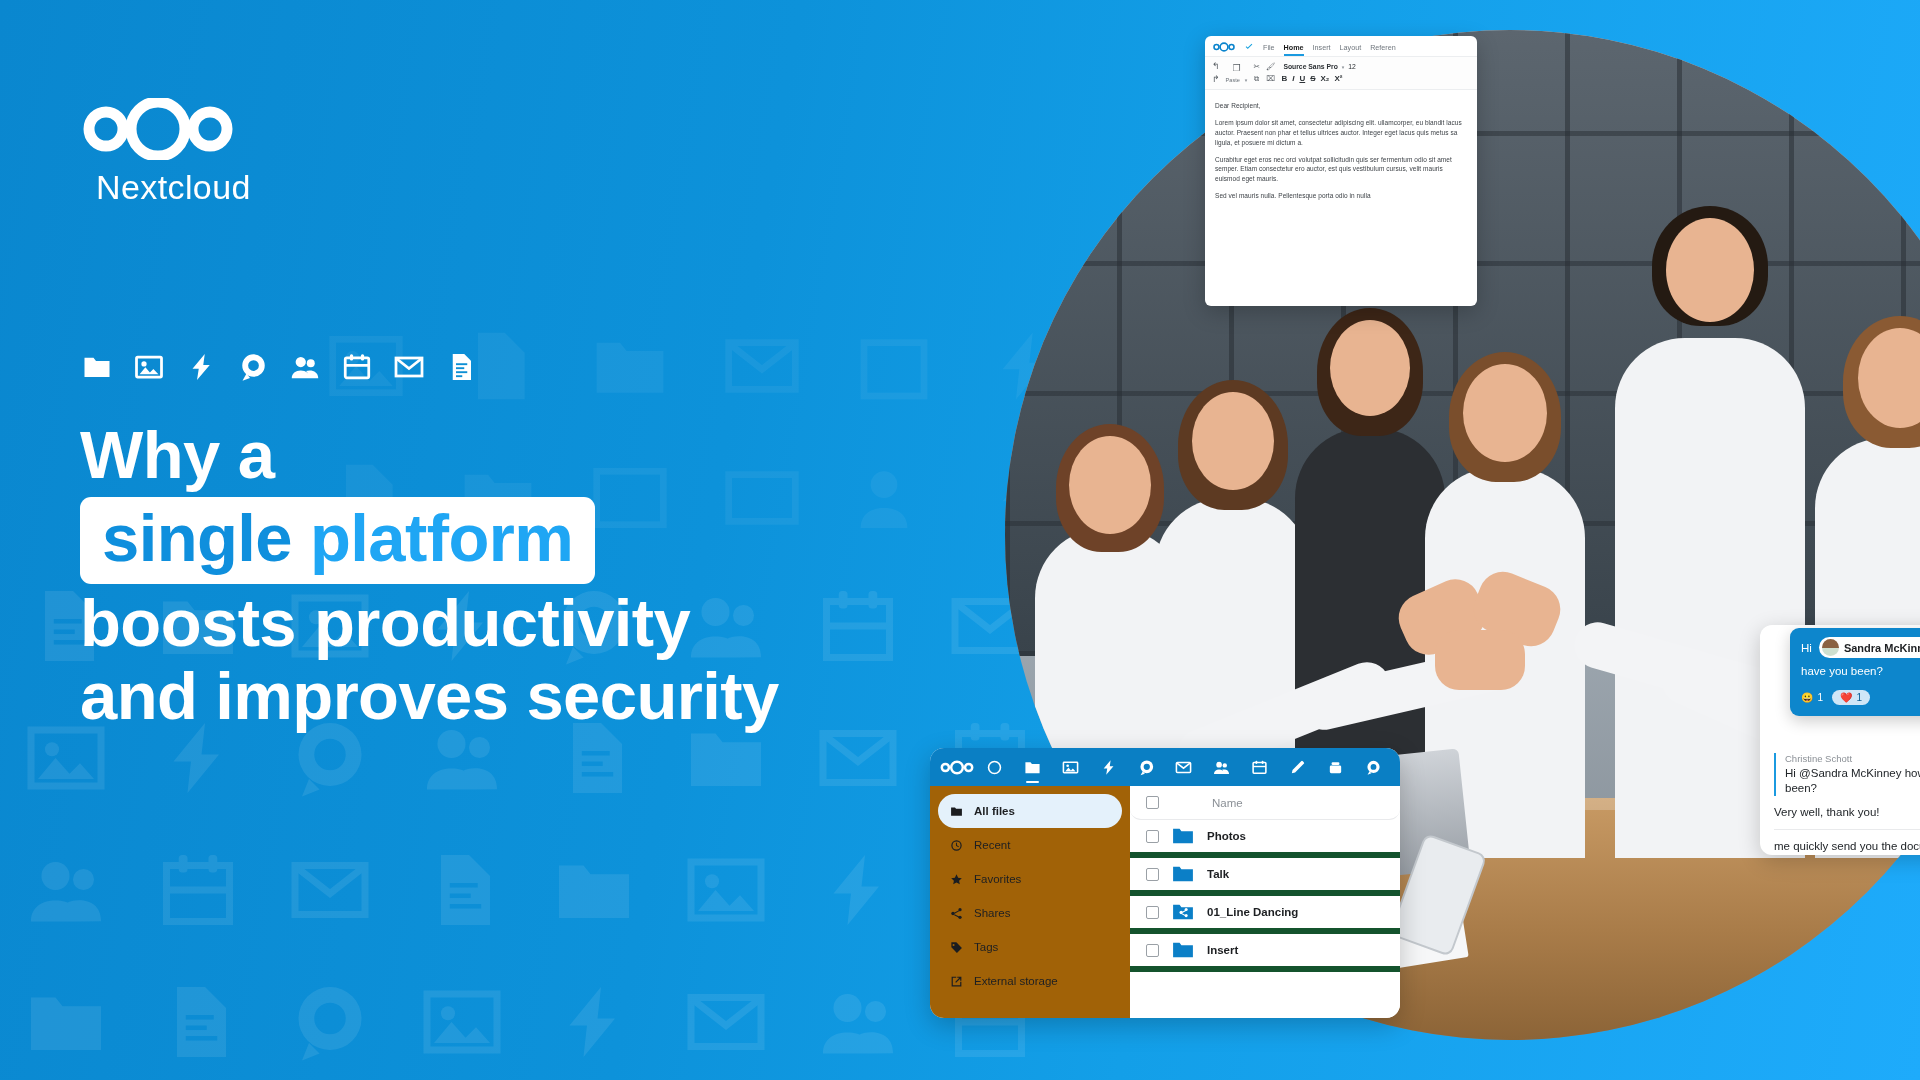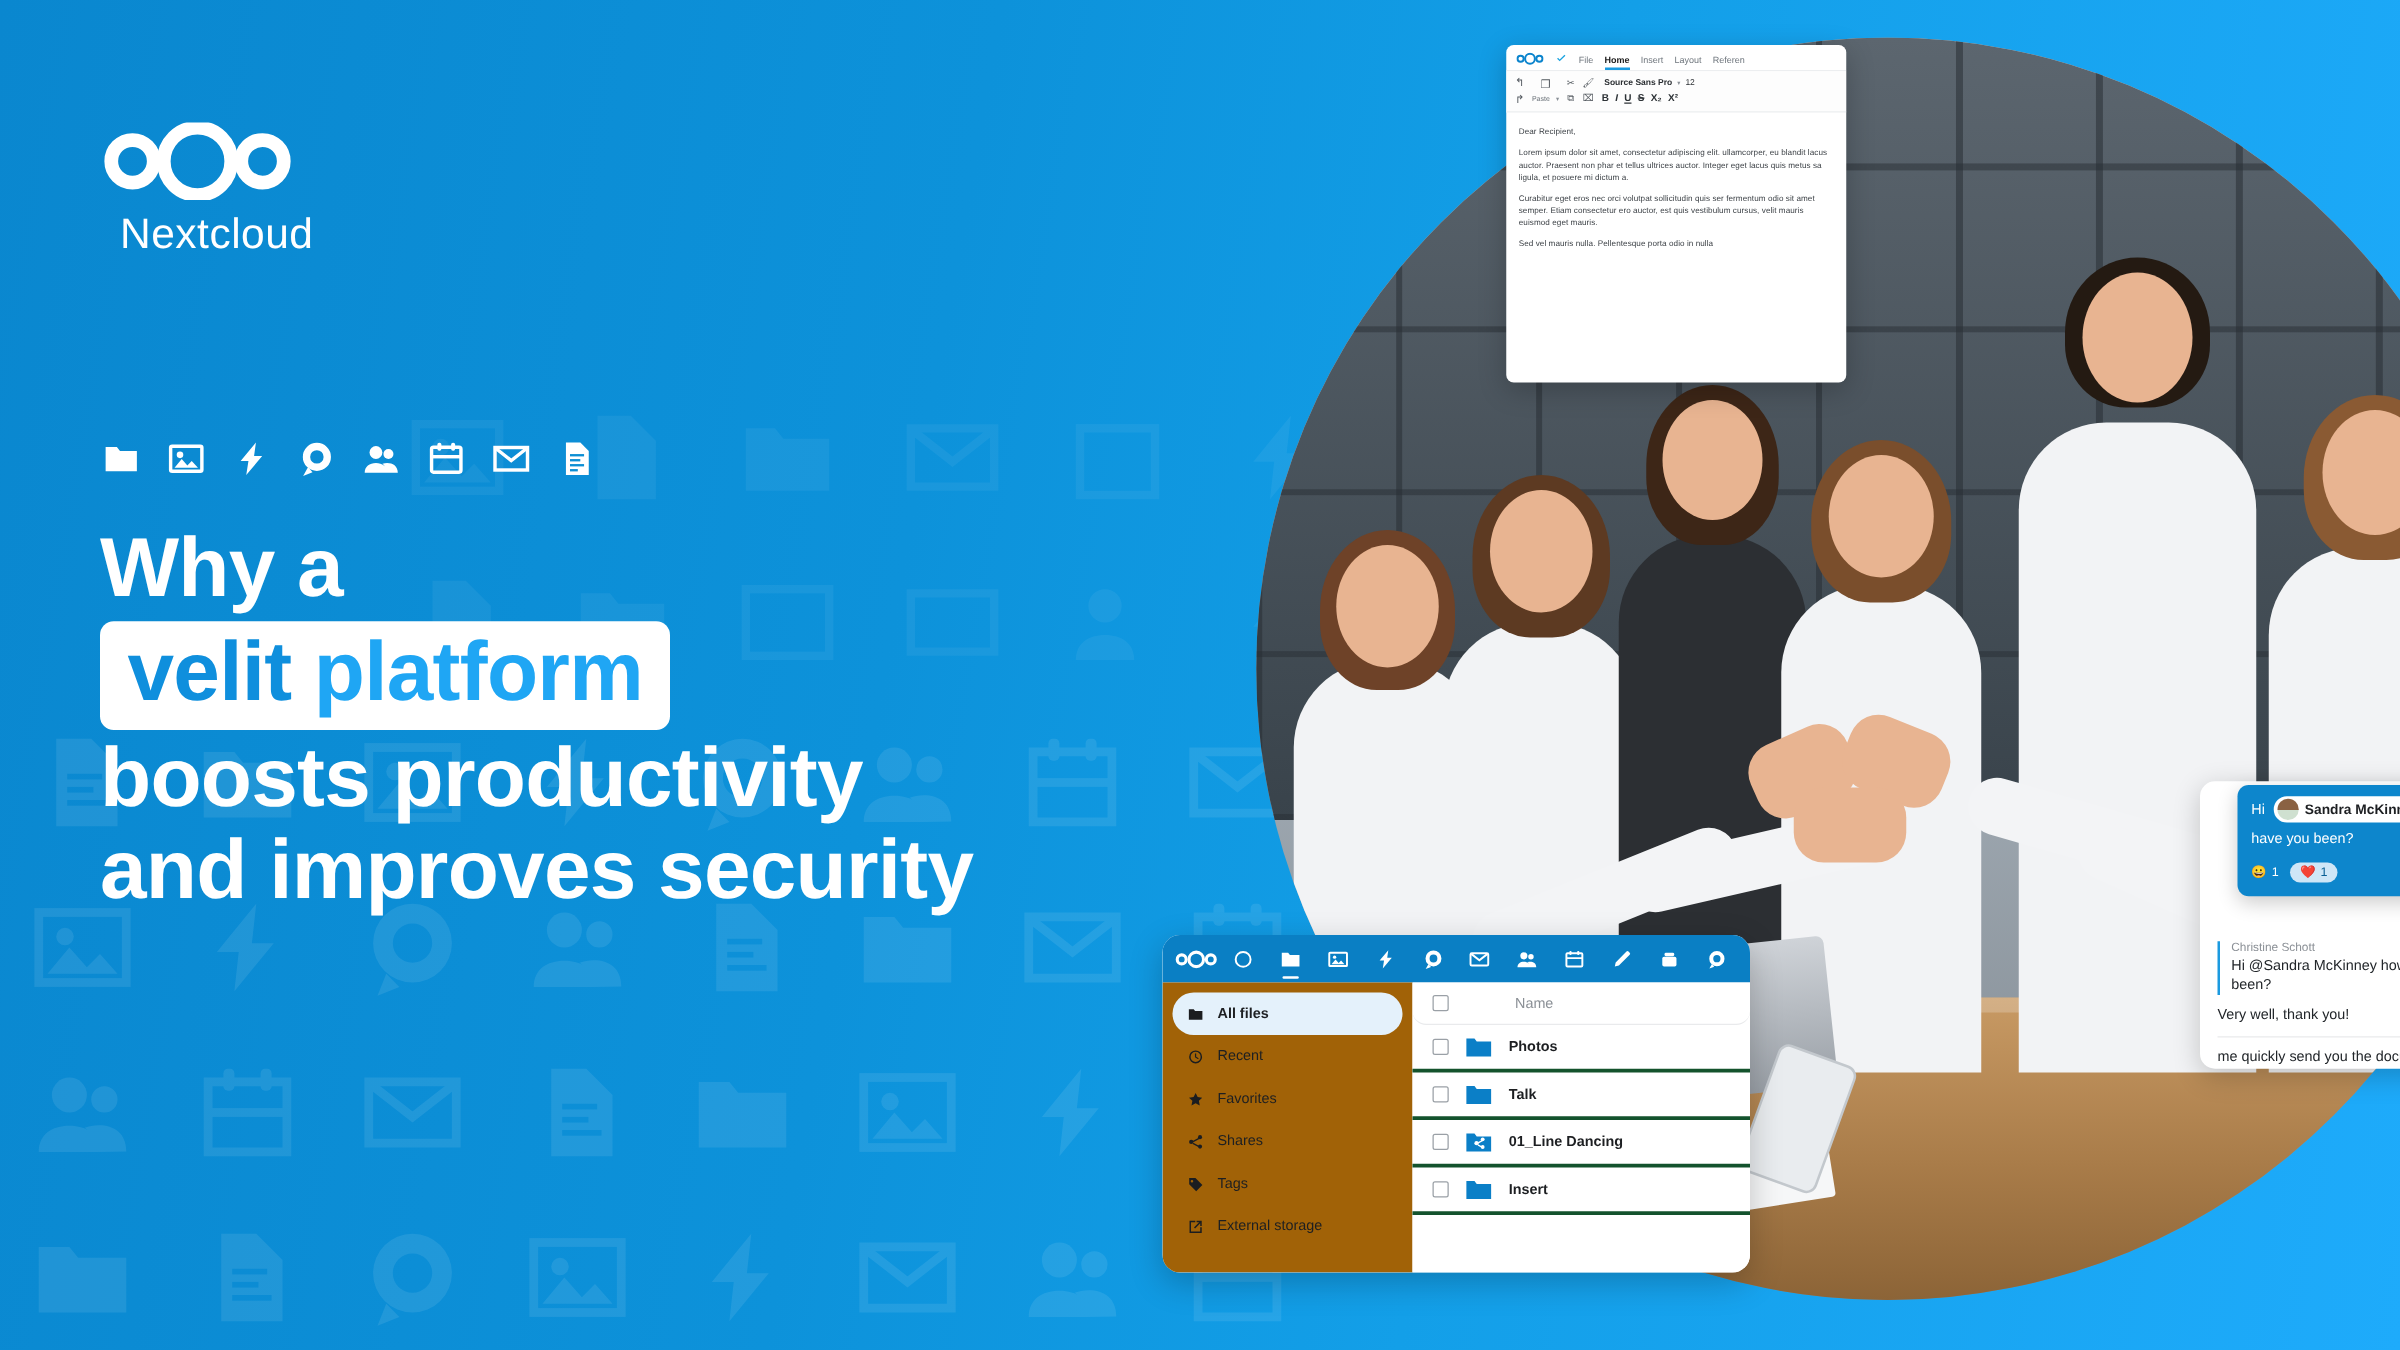--- a/index.html
+++ b/index.html
@@ -620,7 +620,7 @@
   <div id="headline">
     <div class="hl-line">Why a</div>
     <div class="hl-hi-wrap">
-      <span class="hl-hi"><span>velit </span><span class="lite">platform</span></span>
+      <span class="hl-hi"><span>single </span><span class="lite">platform</span></span>
     </div>
     <div class="hl-line">boosts productivity</div>
     <div class="hl-line">and improves security</div>

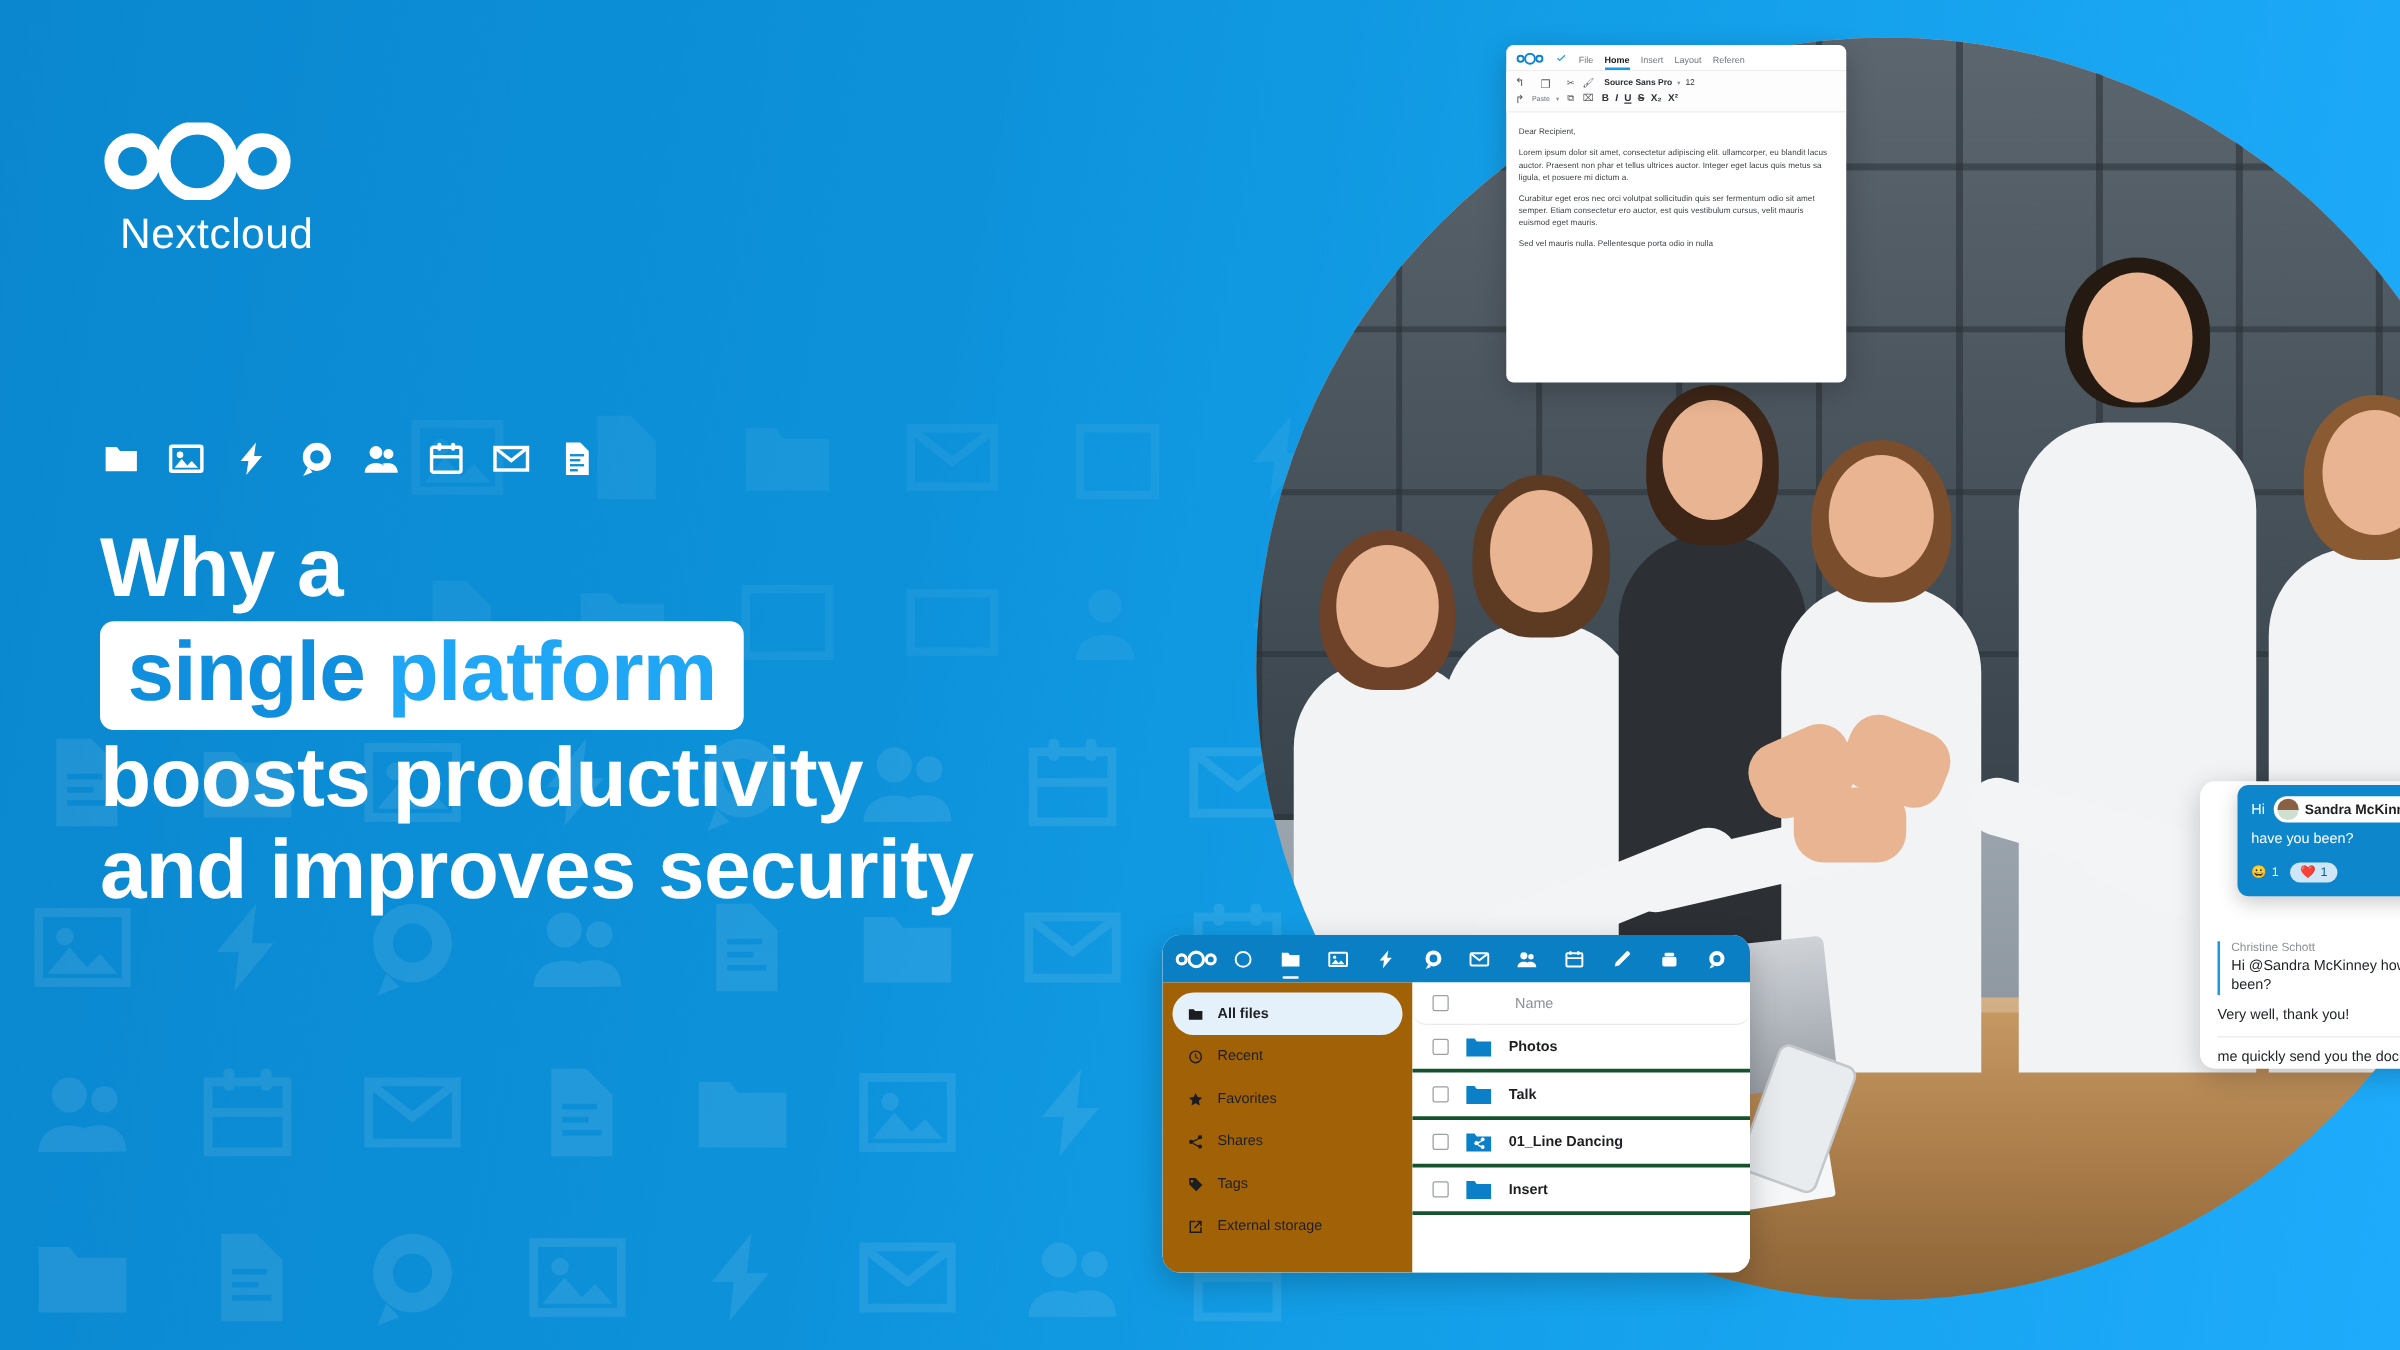--- a/index.html
+++ b/index.html
@@ -204,7 +204,7 @@
   #files-list { flex:1; background:#ffffff; }
   #files-list .row {
     display:flex; align-items:center; gap:13px;
-    height:38px; padding:0 16px; border-bottom:3px solid #14532d;
+    height:38px; padding:0 16px; border-bottom:6px solid #14532d;
   }
   #files-list .row.head { height:34px; border-bottom:1px solid #e9eaec;border-radius:11px; }
   #files-list .cb {

